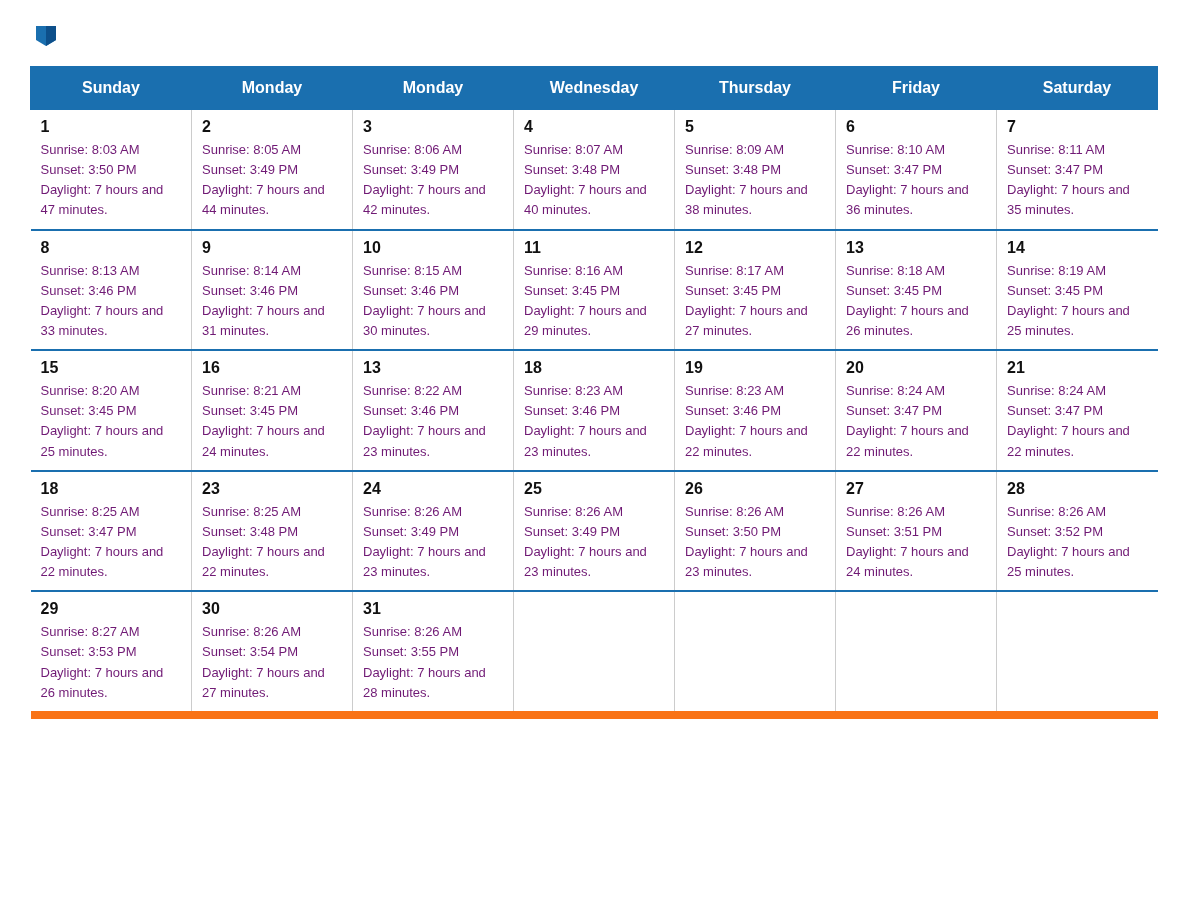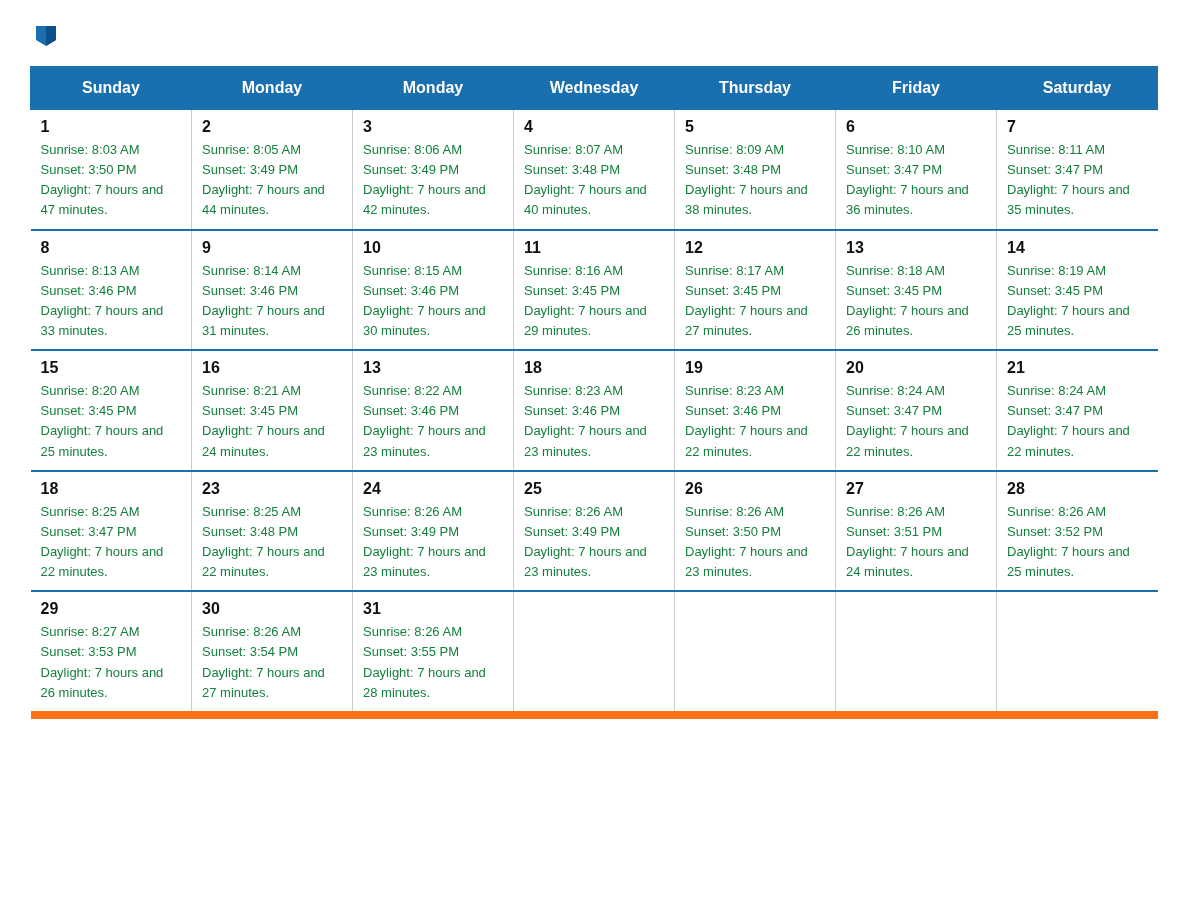--- a/index.html
+++ b/index.html
@@ -95,7 +95,7 @@
     .day-info {
       font-size: 13px;
       line-height: 1.55;
-      color: #15803d;
+      color: #701a75;
     }
     tbody tr:last-child td {
       border-bottom: 8px solid #f97316;

